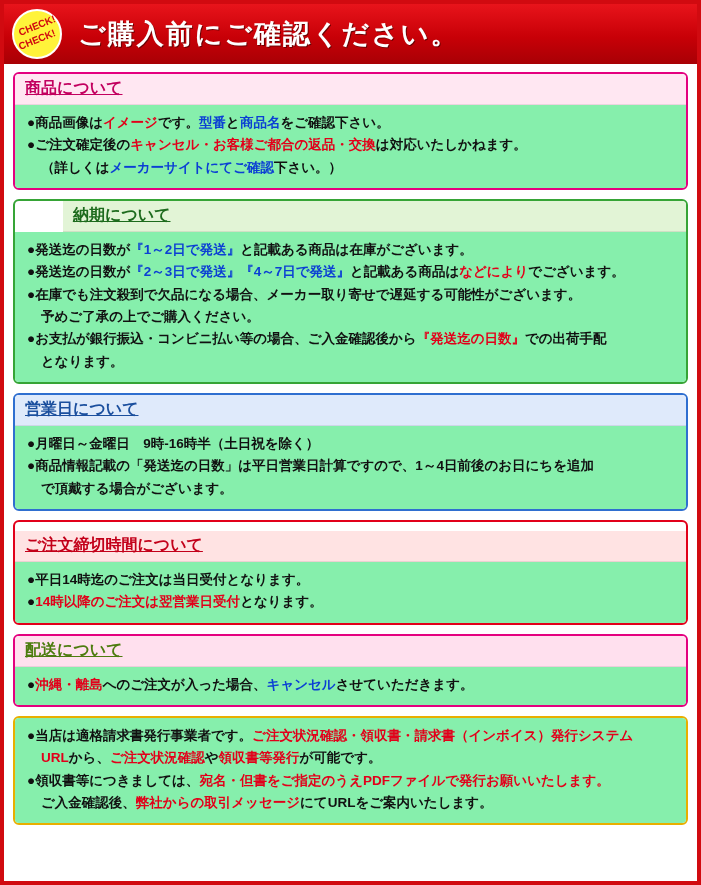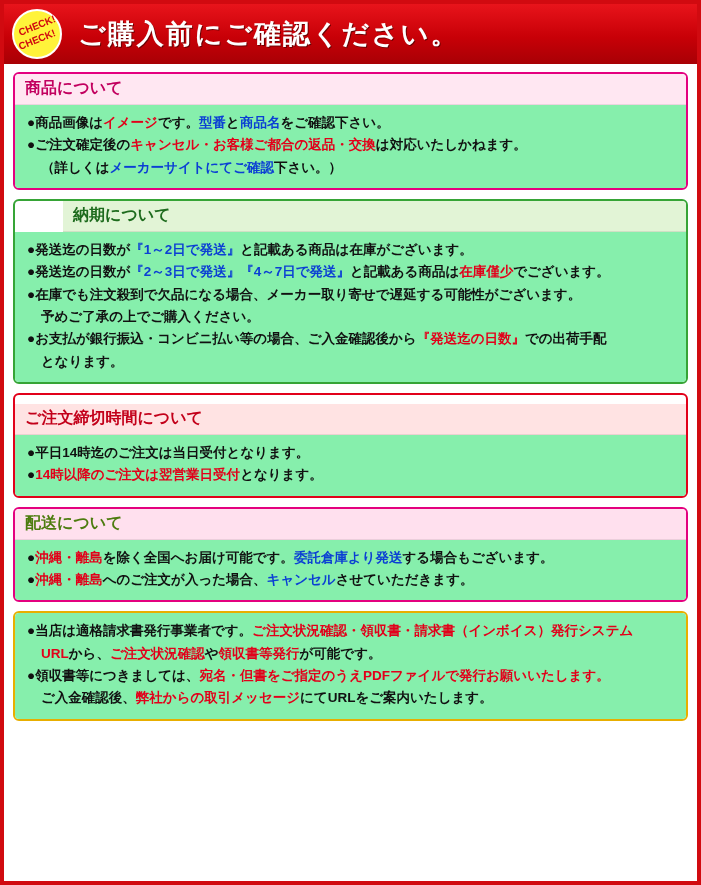--- a/index.html
+++ b/index.html
@@ -87,6 +87,7 @@
     padding: 4px 10px 5px 10px;
     color: #111111;
     border-bottom: 1px solid rgba(0,0,0,0.08);
+    text-decoration: underline;
   }
   .sec-body {
     padding: 7px 12px 9px 12px;

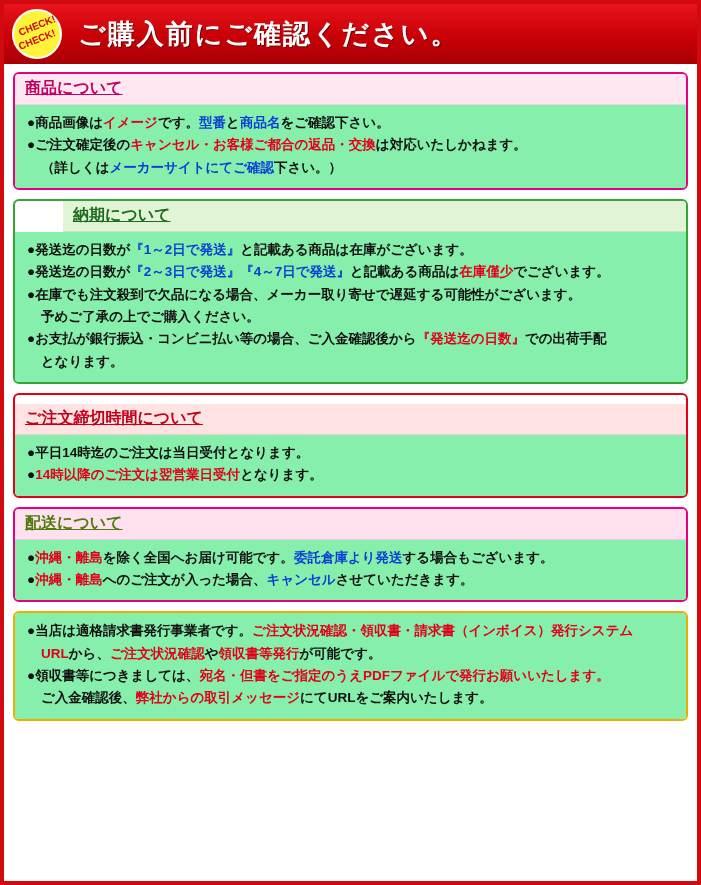--- a/index.html
+++ b/index.html
@@ -149,7 +149,7 @@
         <div class="sec-title">納期について</div>
         <div class="sec-body">
           <div class="line"><span class="k">●発送迄の日数が</span><span class="b">『1～2日で発送』</span><span class="k">と記載ある商品は在庫がございます。</span></div>
-          <div class="line"><span class="k">●発送迄の日数が</span><span class="b">『2～3日で発送』『4～7日で発送』</span><span class="k">と記載ある商品は</span><span class="r">在庫僅少</span><span class="k">でございます。</span></div>
+          <div class="line"><span class="k">●発送迄の日数が</span><span class="b">『2～3日で発送』『4～7日で発送』</span><span class="k">と記載ある商品は</span><span class="r">などにより</span><span class="k">でございます。</span></div>
           <div class="line"><span class="k">●</span><span class="k">在庫でも注文殺到で欠品になる場合、メーカー取り寄せで遅延する可能性がございます。</span></div>
           <div class="line sub"><span class="k">予めご了承の上でご購入ください。</span></div>
           <div class="line"><span class="k">●お支払が銀行振込・コンビニ払い等の場合、ご入金確認後から</span><span class="r">『発送迄の日数』</span><span class="k">での出荷手配</span></div>

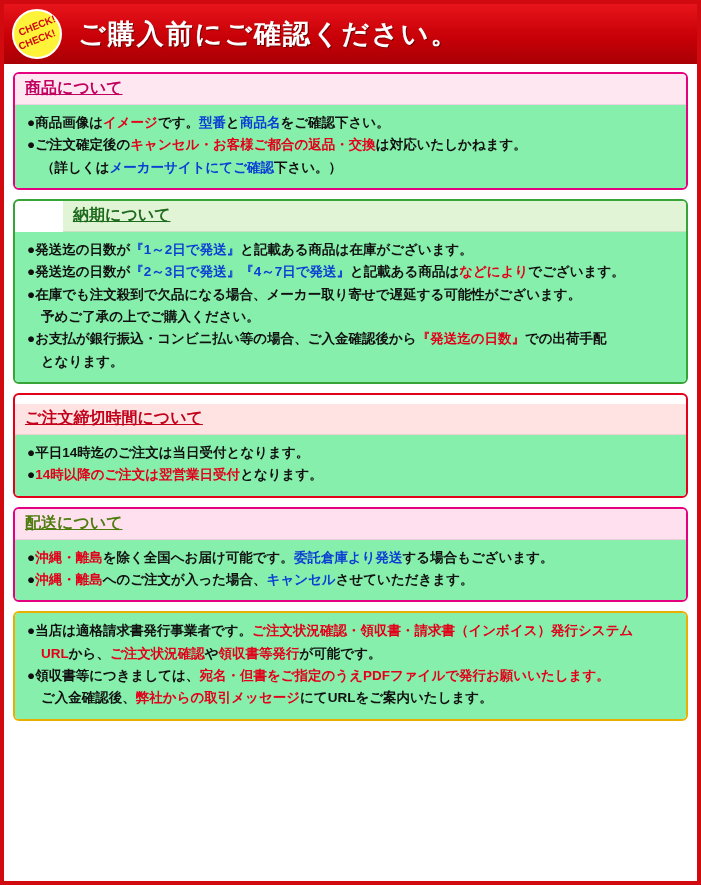--- a/index.html
+++ b/index.html
@@ -156,6 +156,14 @@
           <div class="line sub"><span class="k">となります。</span></div>
         </div>
       </div>
+      <div class="section sec-blue">
+        <div class="sec-title">営業日について</div>
+        <div class="sec-body">
+          <div class="line"><span class="k">●月曜日～金曜日　9時-16時半（土日祝を除く）</span></div>
+          <div class="line"><span class="k">●</span><span class="k">商品情報記載の「発送迄の日数」は平日営業日計算ですので、1～4日前後のお日にちを追加</span></div>
+          <div class="line sub"><span class="k">で頂戴する場合がございます。</span></div>
+        </div>
+      </div>
       <div class="section sec-red">
         <div class="sec-title">ご注文締切時間について</div>
         <div class="sec-body">

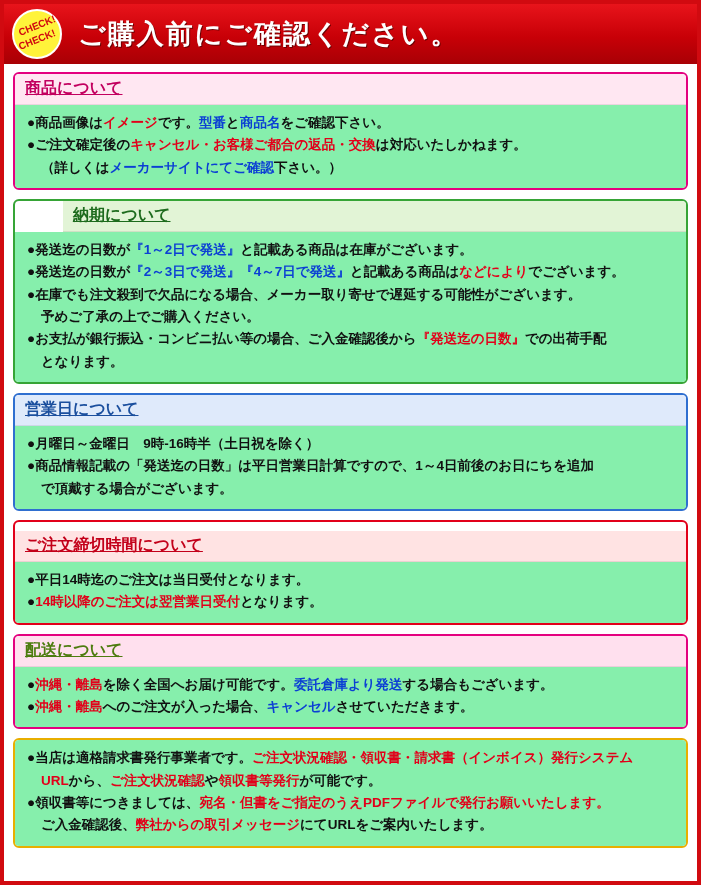--- a/index.html
+++ b/index.html
@@ -174,7 +174,6 @@
       <div class="section sec-rose">
         <div class="sec-title">配送について</div>
         <div class="sec-body">
-          <div class="line"><span class="k">●</span><span class="r">沖縄・離島</span><span class="k">を除く全国へお届け可能です。</span><span class="b">委託倉庫より発送</span><span class="k">する場合もございます。</span></div>
           <div class="line"><span class="k">●</span><span class="r">沖縄・離島</span><span class="k">へのご注文が入った場合、</span><span class="b">キャンセル</span><span class="k">させていただきます。</span></div>
         </div>
       </div>

